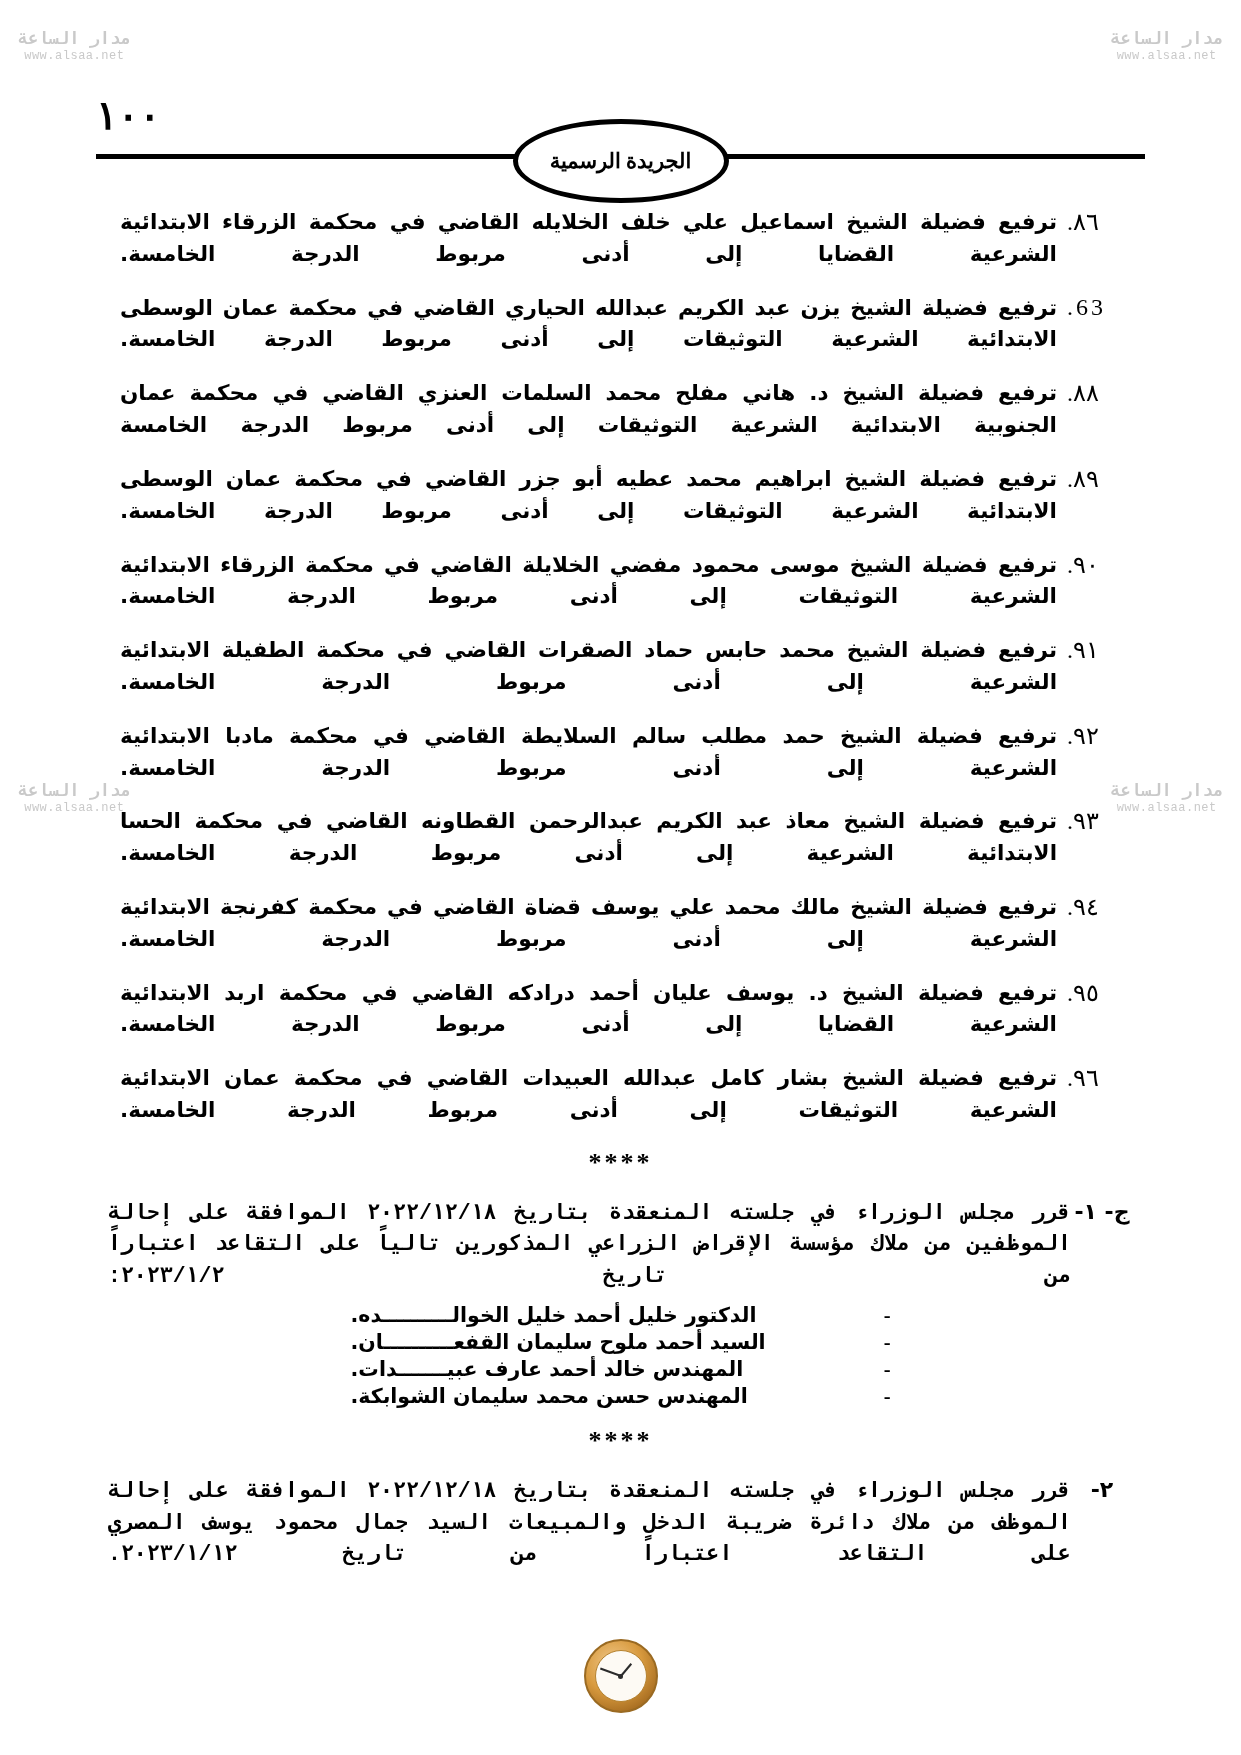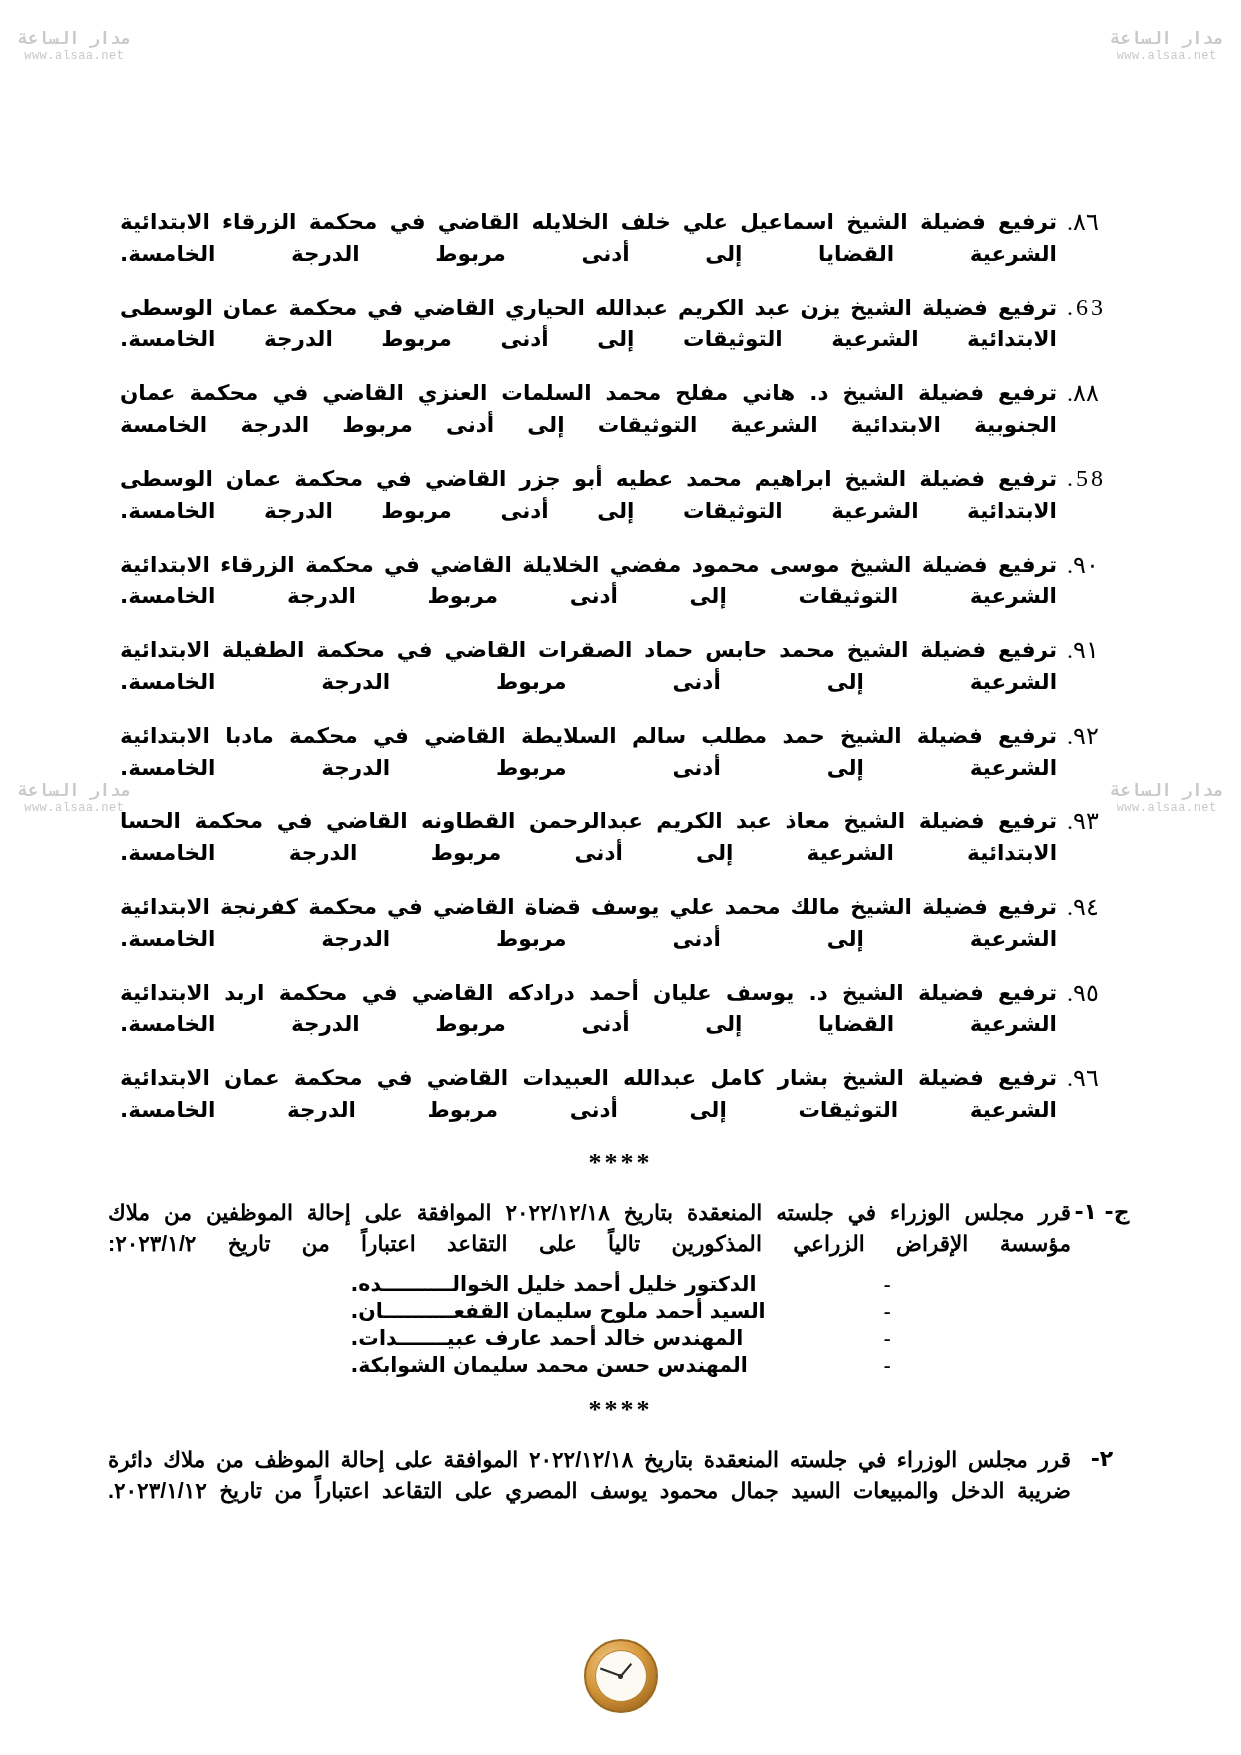--- a/index.html
+++ b/index.html
@@ -274,6 +274,13 @@
     <div class="wm-url">www.alsaa.net</div>
   </div>
 
+  <div class="header">
+    <div class="page-number">١٠٠</div>
+    <div class="header-rule"></div>
+    <div class="header-badge">
+      <span>الجريدة الرسمية</span>
+    </div>
+  </div>
 
   <div class="content">
 

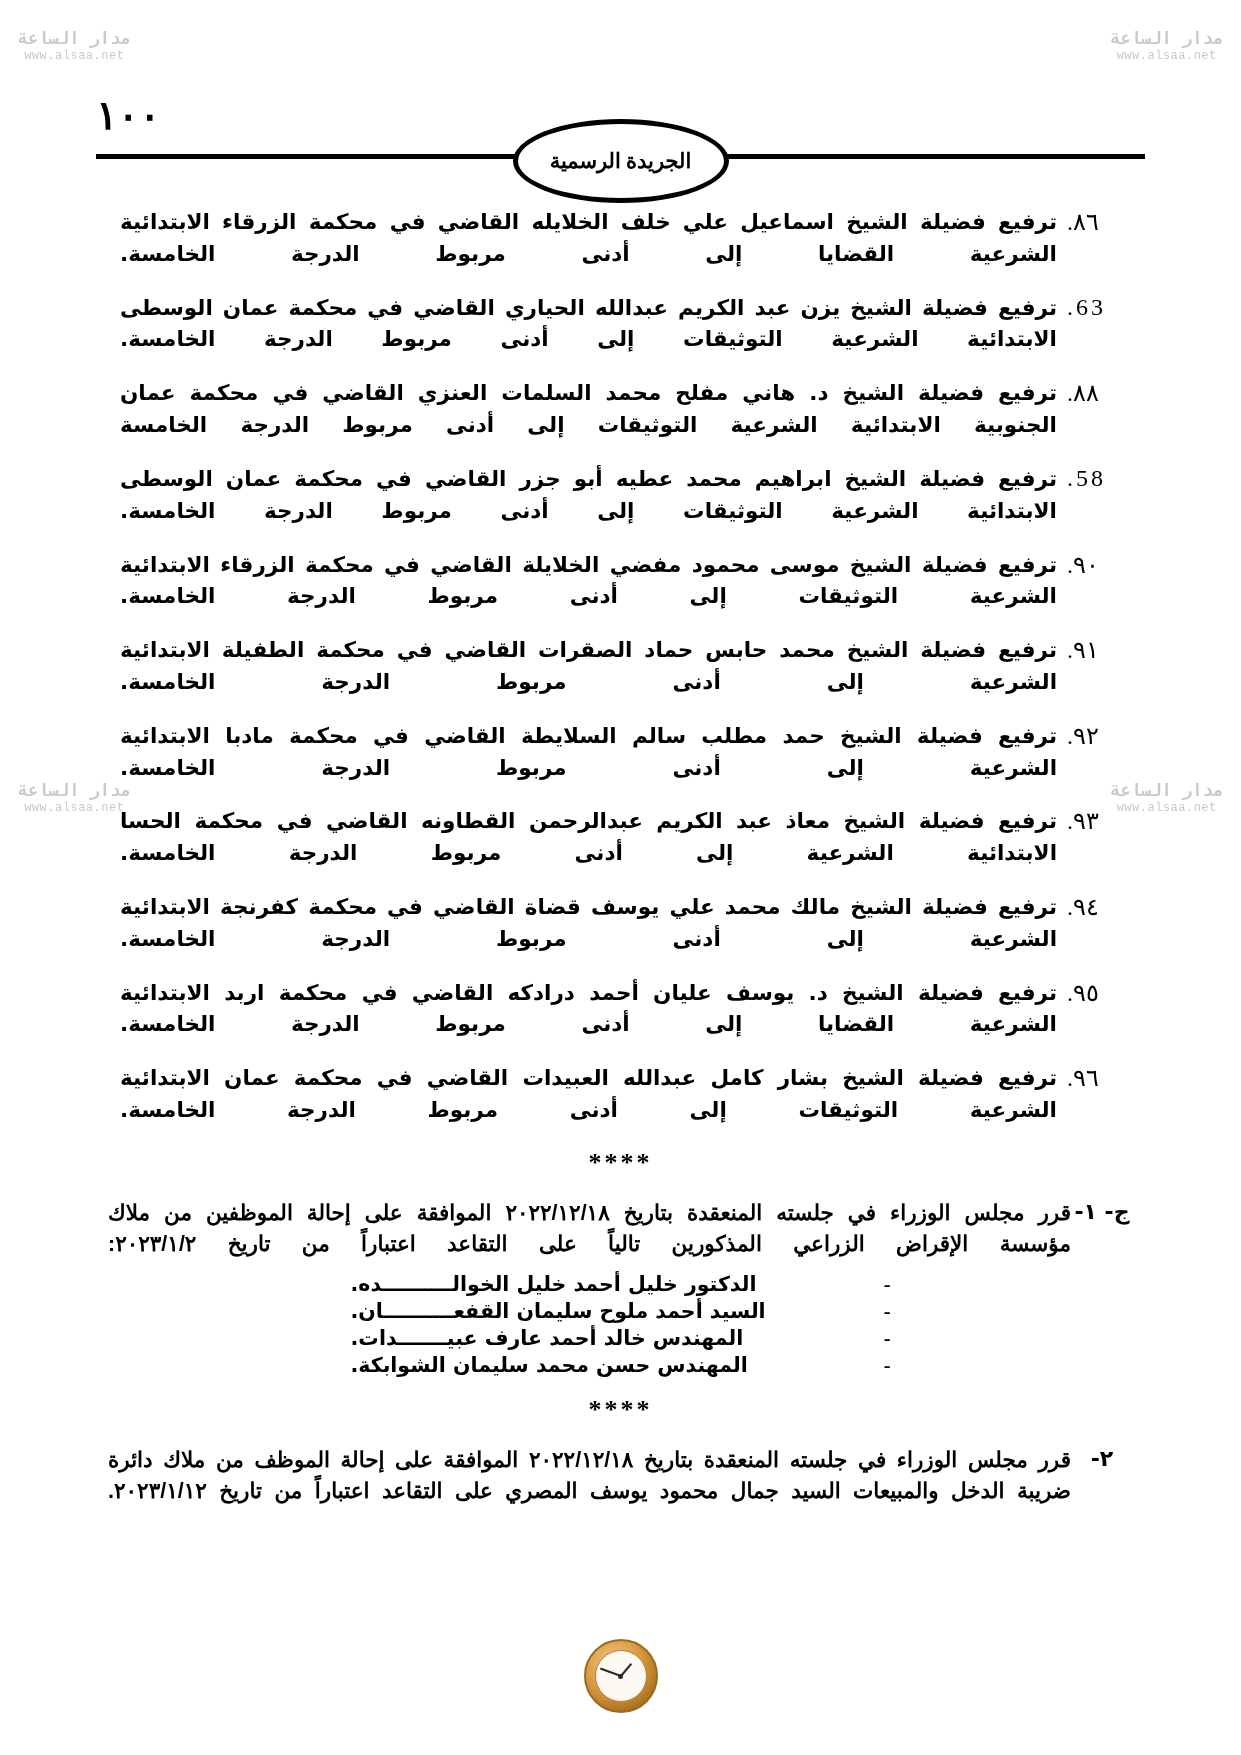--- a/index.html
+++ b/index.html
@@ -298,7 +298,7 @@
         <div class="txt">ترفيع فضيلة الشيخ د. هاني مفلح محمد السلمات العنزي القاضي في محكمة عمان الجنوبية الابتدائية الشرعية التوثيقات إلى أدنى مربوط الدرجة الخامسة</div>
       </li>
       <li class="decision">
-        <div class="num">58.</div>
+        <div class="num">٨٩.</div>
         <div class="txt">ترفيع فضيلة الشيخ ابراهيم محمد عطيه أبو جزر القاضي في محكمة عمان الوسطى الابتدائية الشرعية التوثيقات إلى أدنى مربوط الدرجة الخامسة.</div>
       </li>
       <li class="decision">

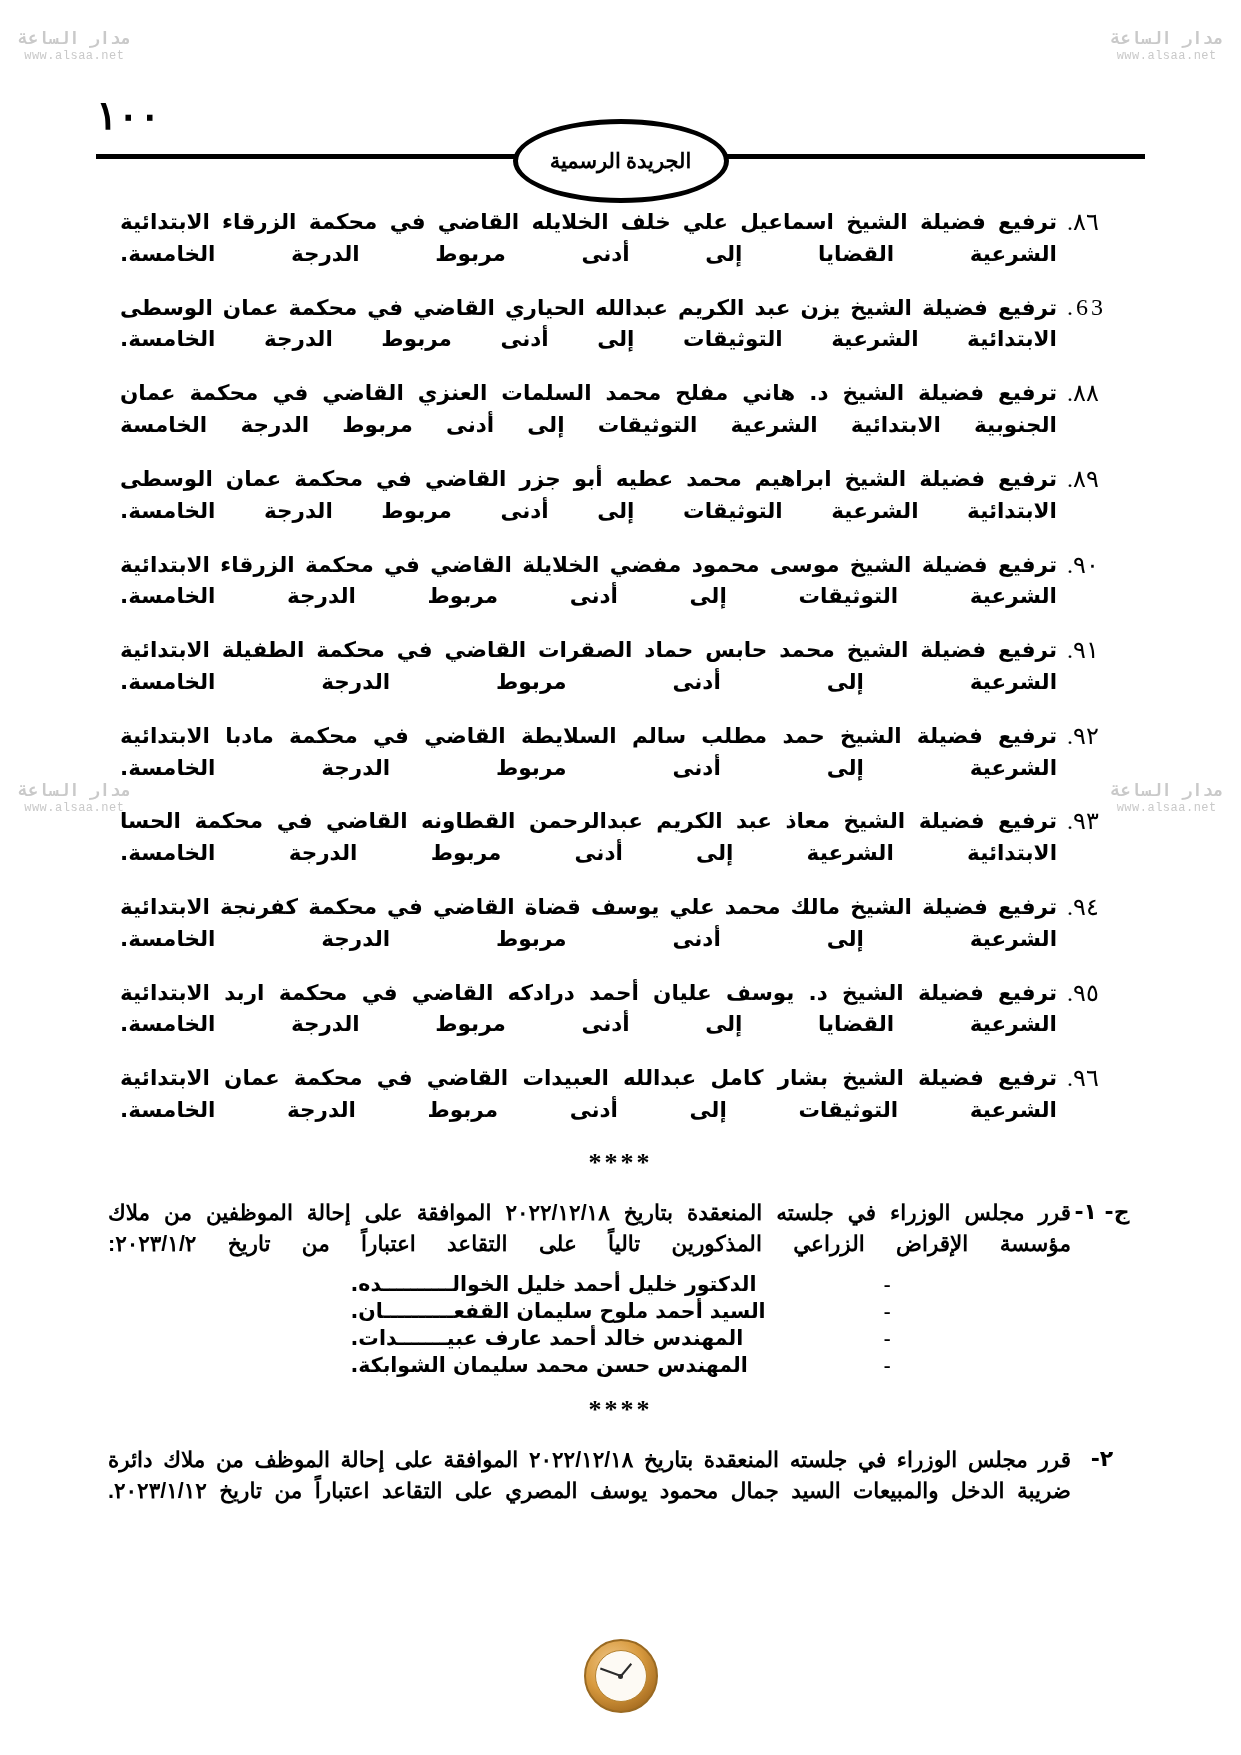--- a/index.html
+++ b/index.html
@@ -165,7 +165,7 @@
   }
   .cabinet-block .para {
     flex: 1 1 auto;
-    font-family: Liberation Sans, sans-serif;
+    font-family: Liberation Mono, monospace;
     font-size: 21.5px;
     font-weight: bold;
     line-height: 1.46;

